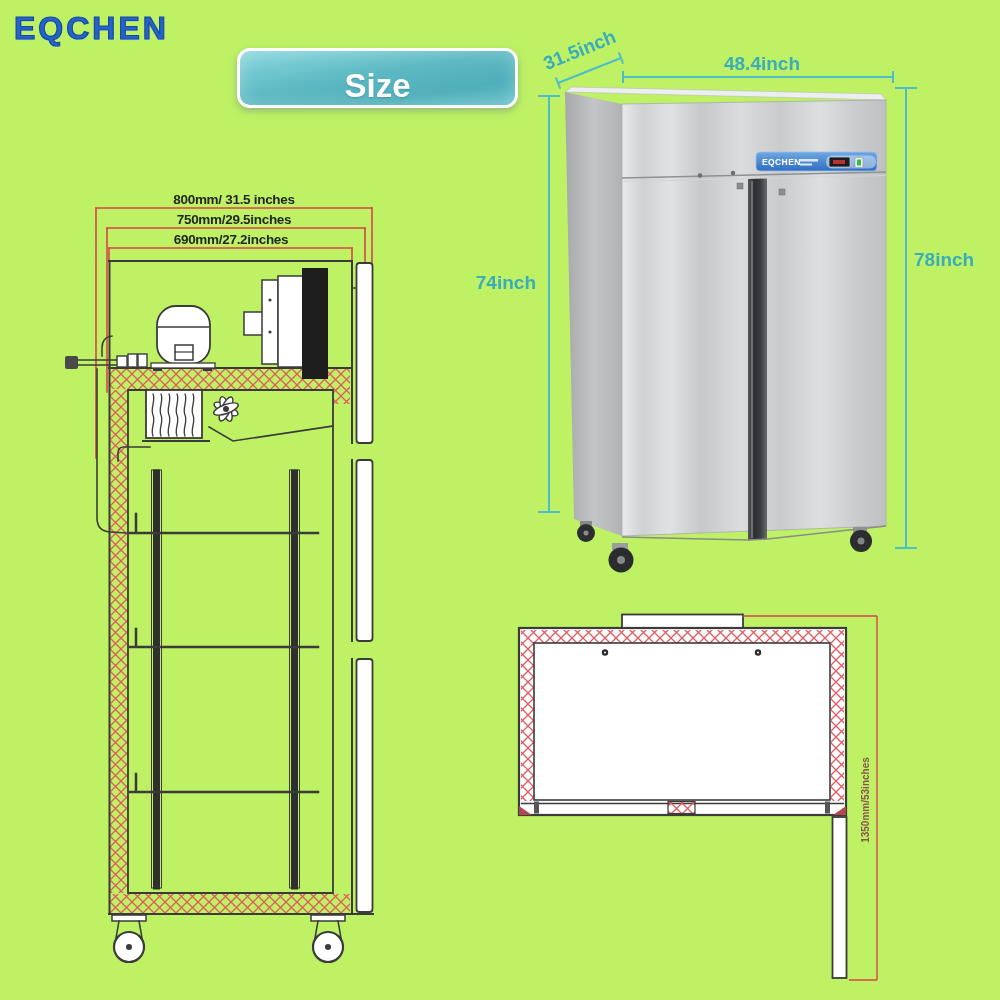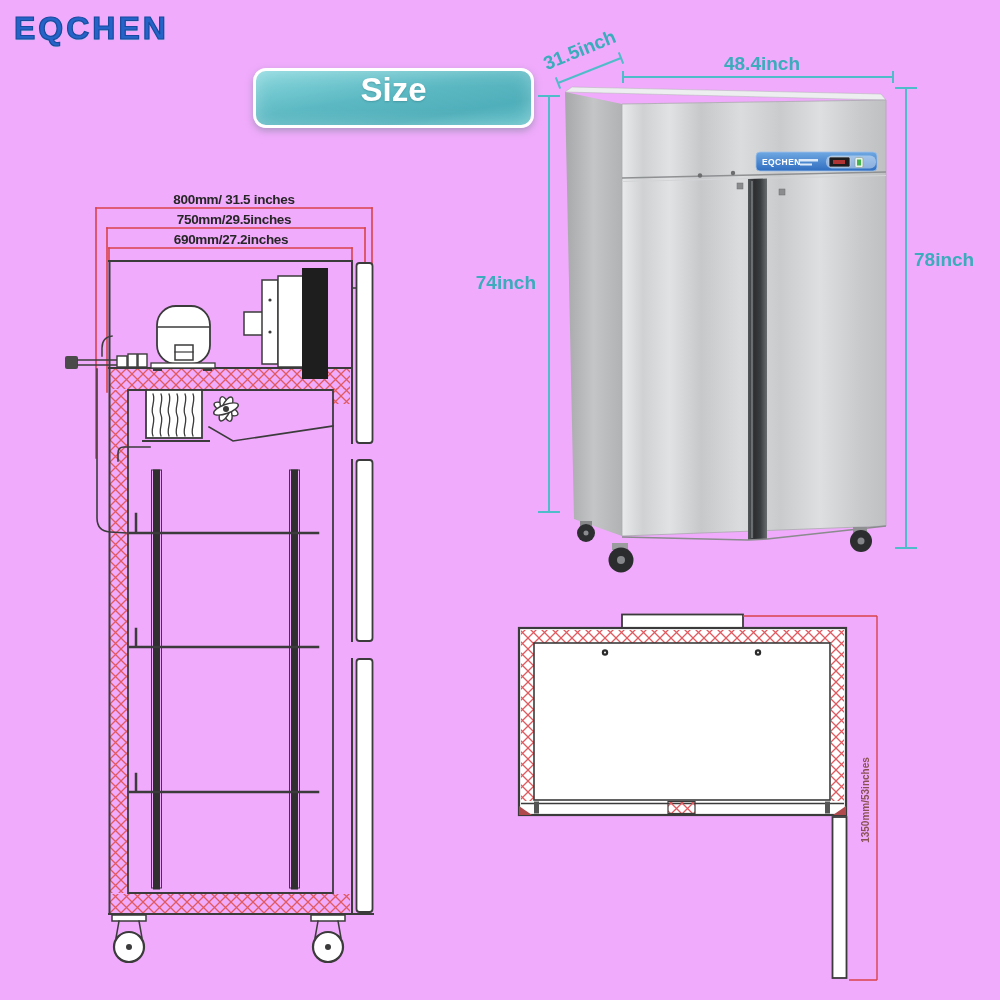--- a/index.html
+++ b/index.html
@@ -3,7 +3,7 @@
 <meta charset="utf-8">
 <style>
   html,body{margin:0;padding:0;background:#ffffff;}
-  .page{position:relative;width:1000px;height:1000px;background:#f0abfc;overflow:hidden;
+  .page{position:relative;width:1000px;height:1000px;background:#bef264;overflow:hidden;
         font-family:"Liberation Sans",sans-serif;text-decoration:underline;}
   .logo{position:absolute;left:14px;top:10px;font-size:32px;font-weight:bold;
         letter-spacing:3px;color:#2563c9;-webkit-text-stroke:1.2px #174a9e;

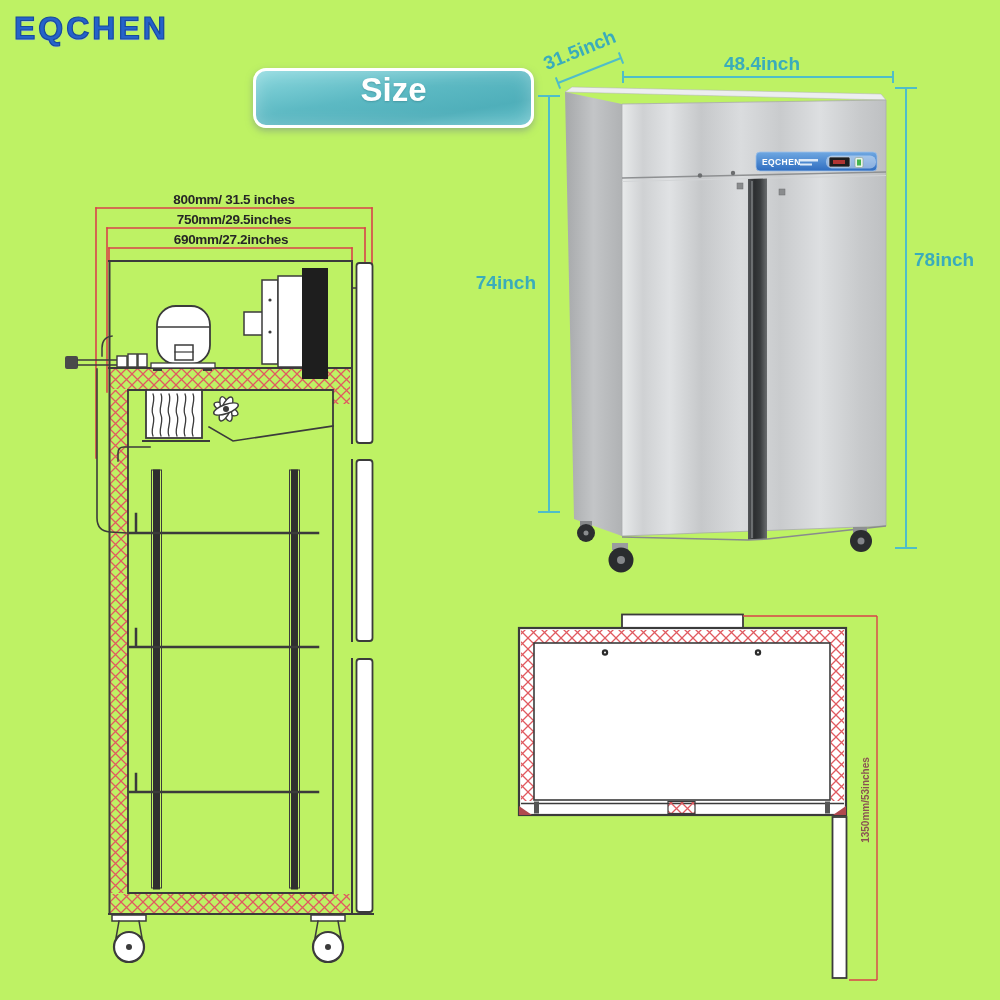--- a/index.html
+++ b/index.html
@@ -8,11 +8,11 @@
   .logo{position:absolute;left:14px;top:10px;font-size:32px;font-weight:bold;
         letter-spacing:3px;color:#2563c9;-webkit-text-stroke:1.2px #174a9e;
         text-shadow:0 1px 1px #9db9e8;font-family:"Liberation Sans",sans-serif;}
-  .size-badge{position:absolute;left:237px;top:68px;width:275px;height:54px;
+  .size-badge{position:absolute;left:237px;top:48px;width:275px;height:54px;
         border-radius:13px;border:3px solid #ffffff;
         background:linear-gradient(170deg,#8bd8de 0%,#5cb9c3 45%,#4fafba 75%,#63c0c9 100%);
         box-shadow:0 3px 7px rgba(110,130,140,.5), inset 0 0 18px rgba(255,255,255,.28);
-        display:flex;align-items:flex-start;justify-content:center;margin-left:16px;}
+        display:flex;align-items:flex-end;justify-content:center;}
   .size-badge span{color:#ffffff;font-size:33px;font-weight:bold;
         text-shadow:0 1px 2px rgba(40,110,120,.4);}
   svg text{font-family:"Liberation Sans",sans-serif;}

